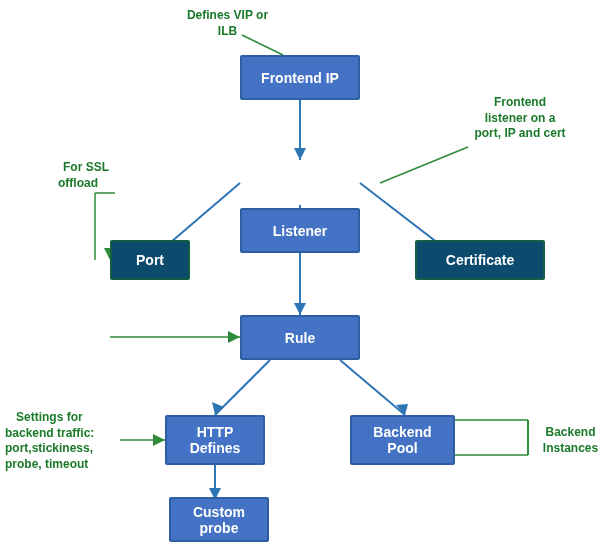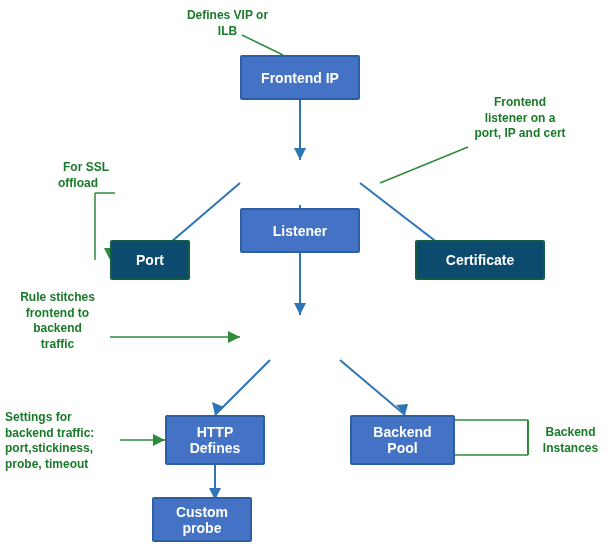--- a/index.html
+++ b/index.html
@@ -146,12 +146,6 @@
 offload</span>
   </div>
 
-  <div class="annotation" style="left:5px; top:290px; width:105px;">
-    <span style="white-space:pre-line;">Rule stitches
-frontend to
-backend
-traffic</span>
-  </div>
 
   <div class="annotation" style="left:5px; top:410px; width:130px; text-align:left;">
     <span style="white-space:pre-line;">Settings for

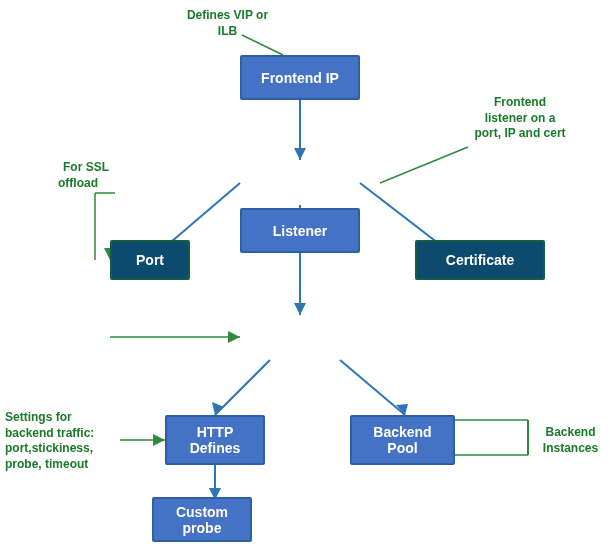--- a/index.html
+++ b/index.html
@@ -114,6 +114,9 @@
     <span>Certificate</span>
   </div>
 
+  <div class="box" style="left:240px; top:315px; width:120px; height:45px;">
+    <span>Rule</span>
+  </div>
 
   <div class="box" style="left:165px; top:415px; width:100px; height:50px;">
     <span style="white-space:pre-line;">HTTP

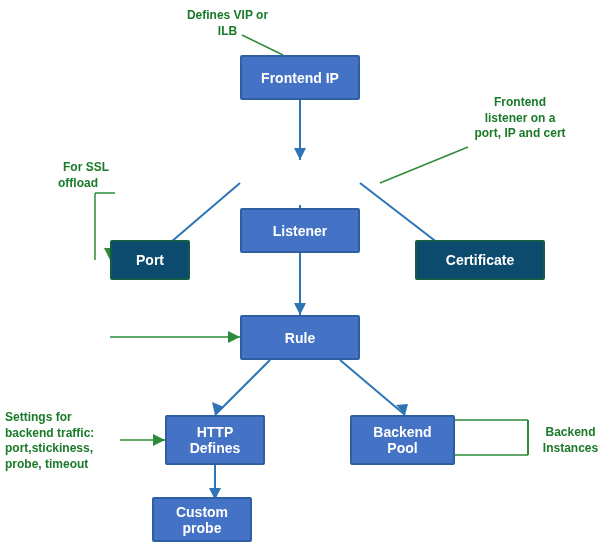--- a/index.html
+++ b/index.html
@@ -151,7 +151,7 @@
 
 
   <div class="annotation" style="left:5px; top:410px; width:130px; text-align:left;">
-    <span style="white-space:pre-line;">Settings for
+    <span style="white-space:pre-line;margin-left:11px;">Settings for
 backend traffic:
 port,stickiness,
 probe, timeout</span>

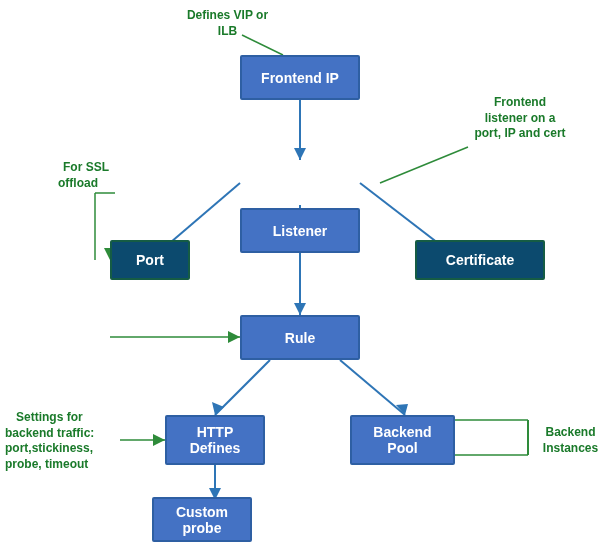--- a/index.html
+++ b/index.html
@@ -128,7 +128,7 @@
 Pool</span>
   </div>
 
-  <div class="box" style="left:152px; top:497px; width:100px; height:45px;">
+  <div class="box" style="left:169px; top:497px; width:100px; height:45px;">
     <span style="white-space:pre-line;">Custom
 probe</span>
   </div>

